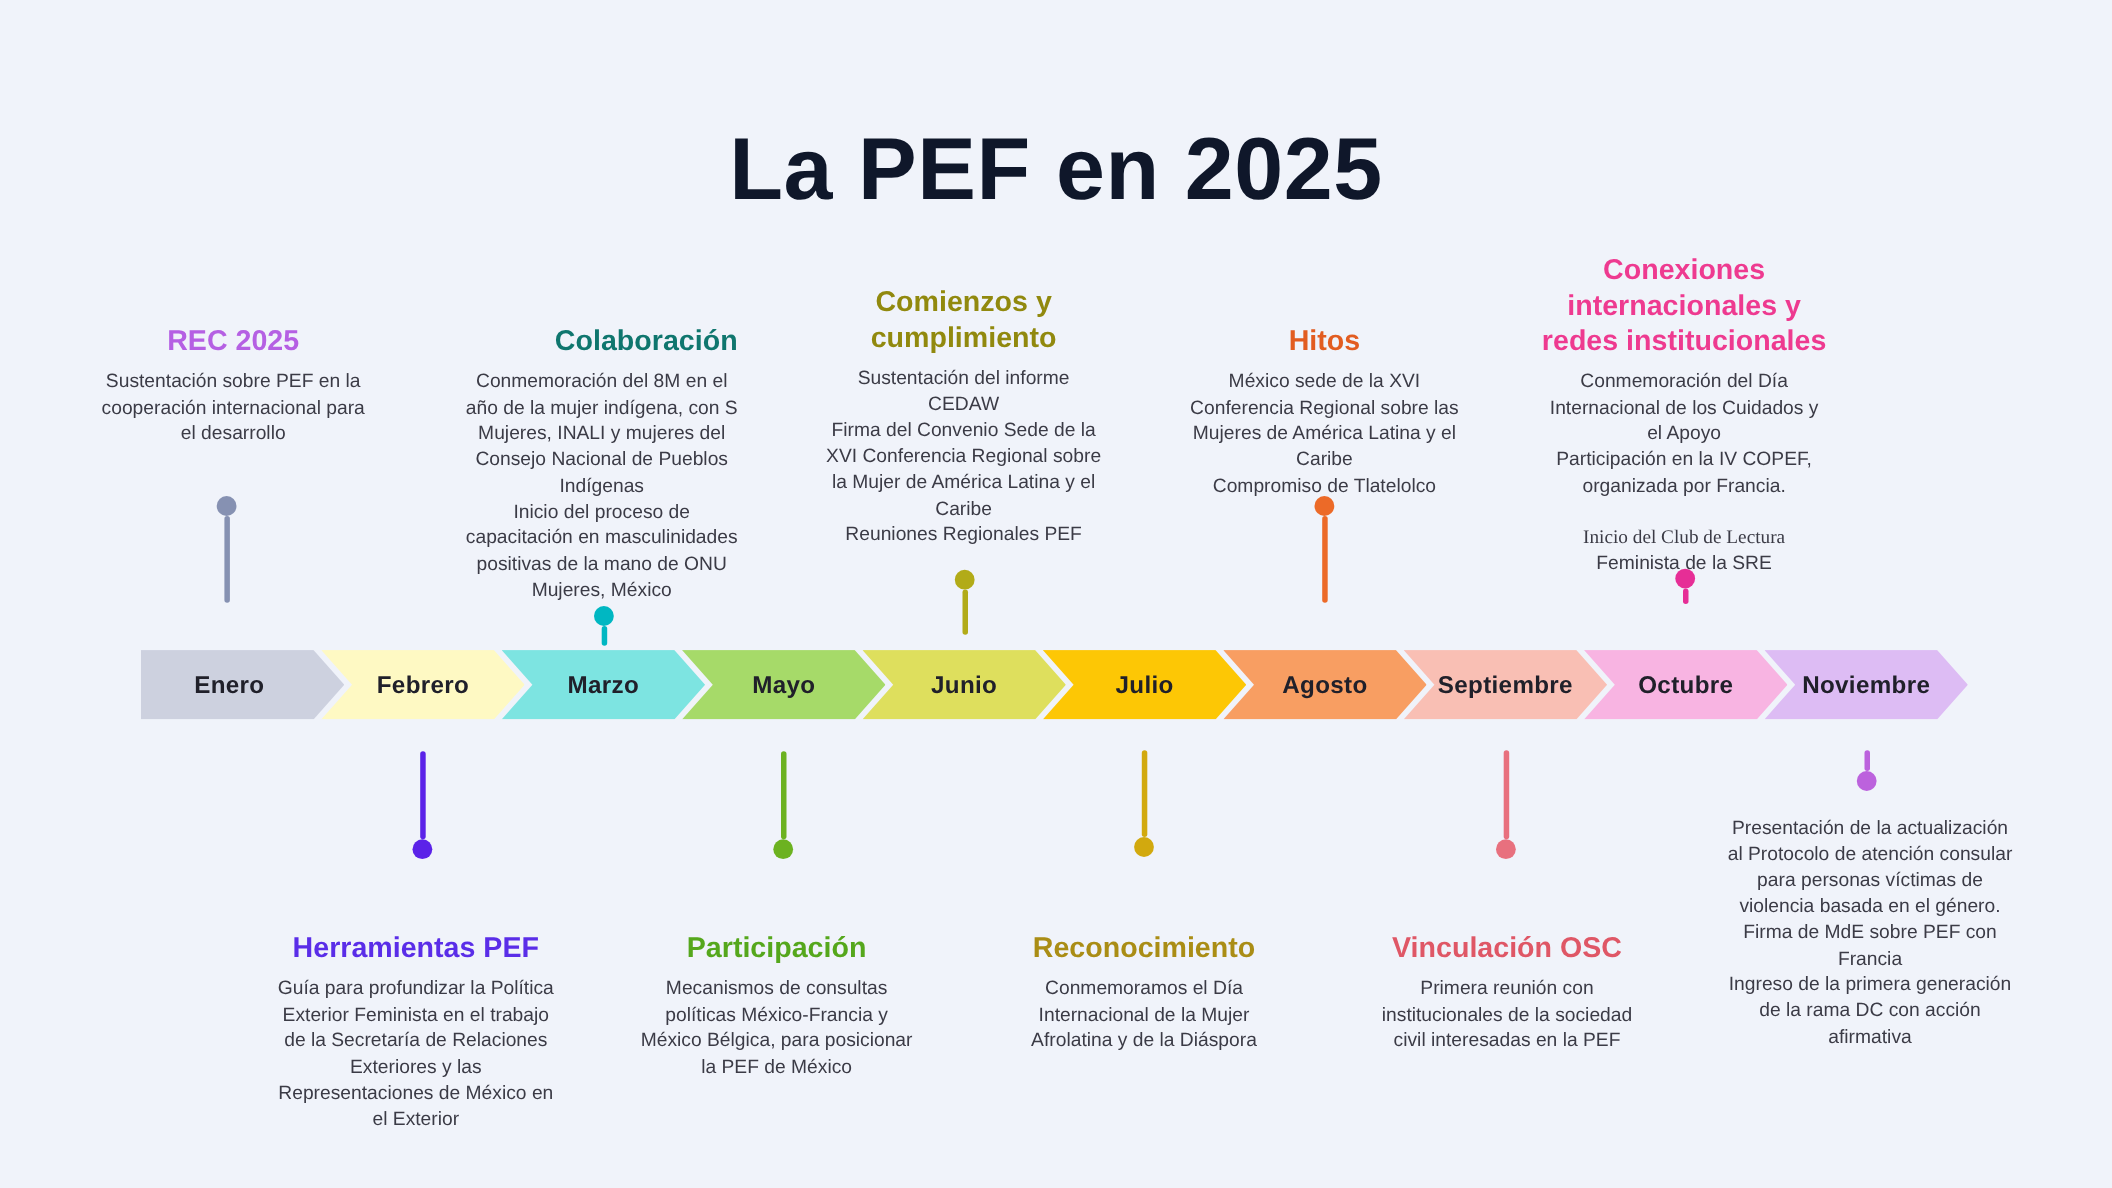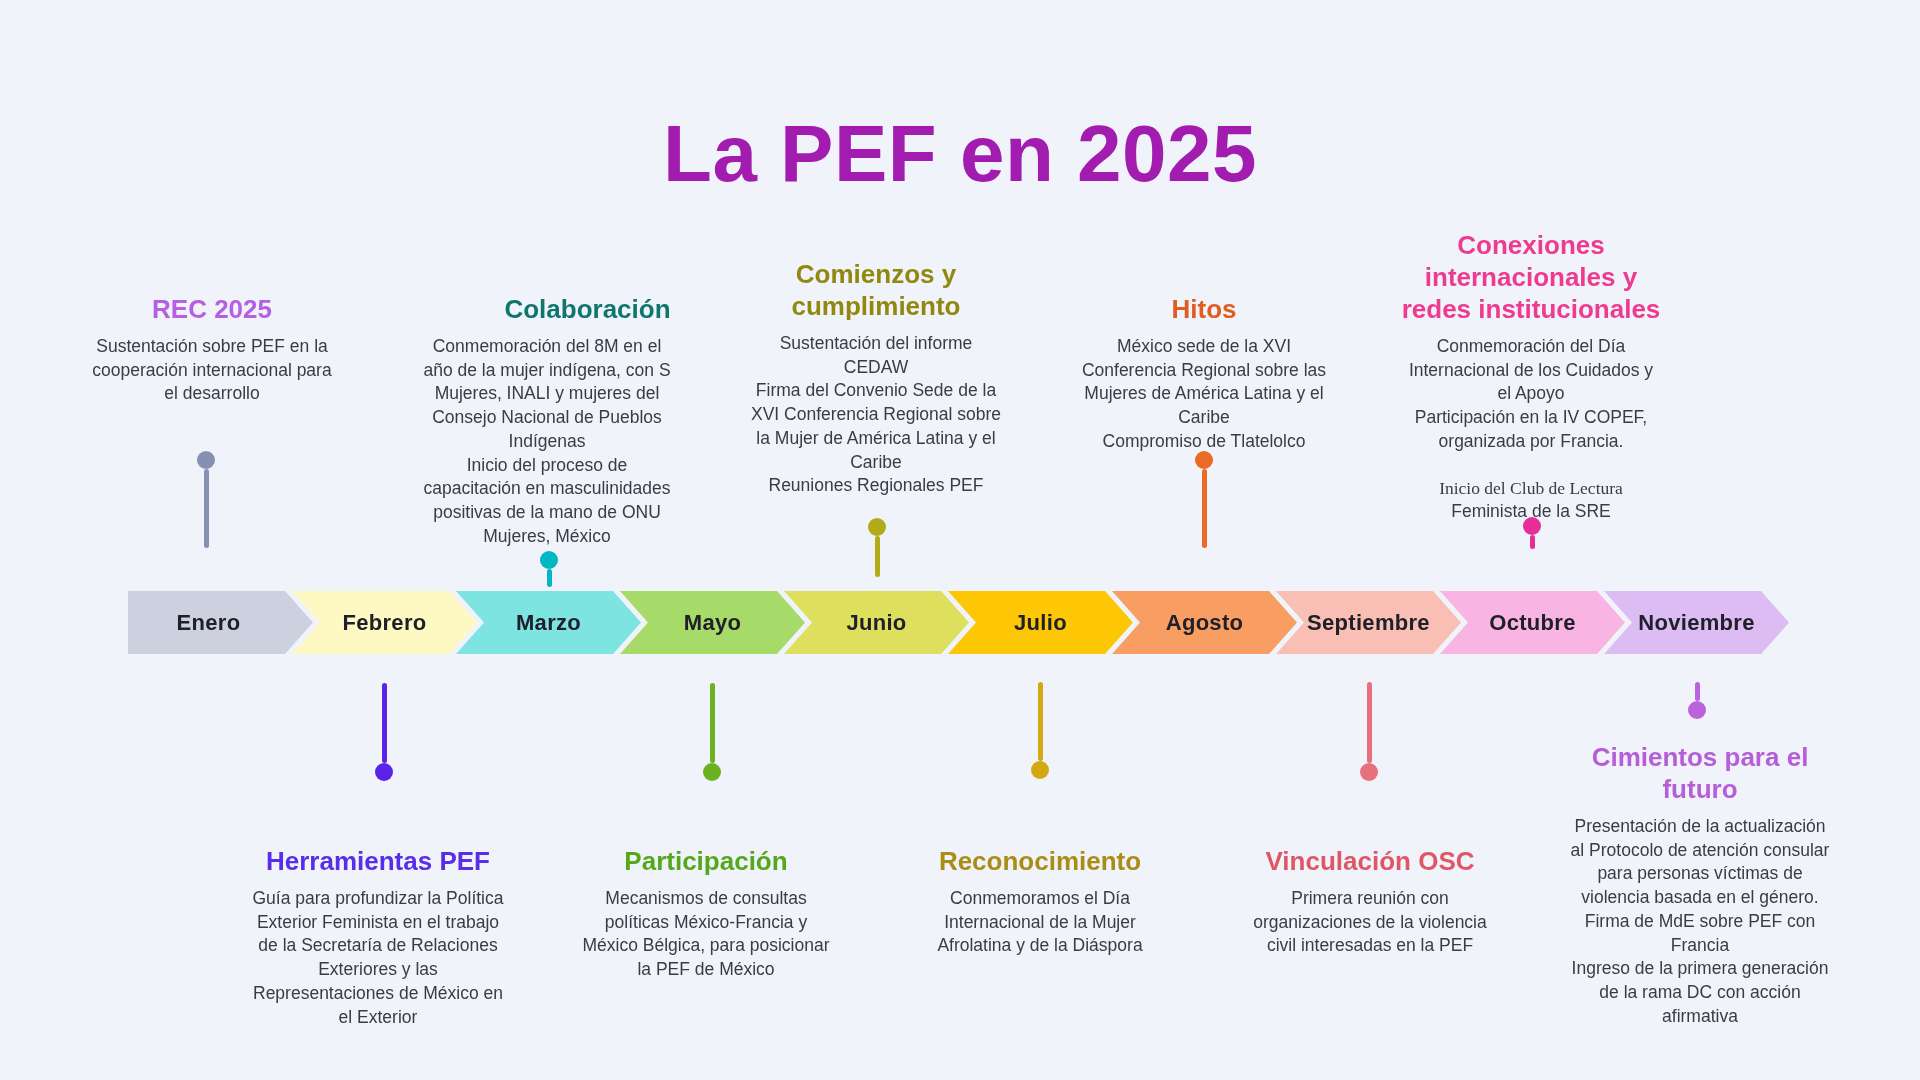--- a/index.html
+++ b/index.html
@@ -9,7 +9,7 @@
   }
   .title {
     position:absolute; left:0; right:0; top:108px; text-align:center;
-    font-size:80px; font-weight:800; color:#a21caf; letter-spacing:0.5px;
+    font-size:80px; font-weight:800; color:#0f172a; letter-spacing:0.5px;
   }
   
   .month {

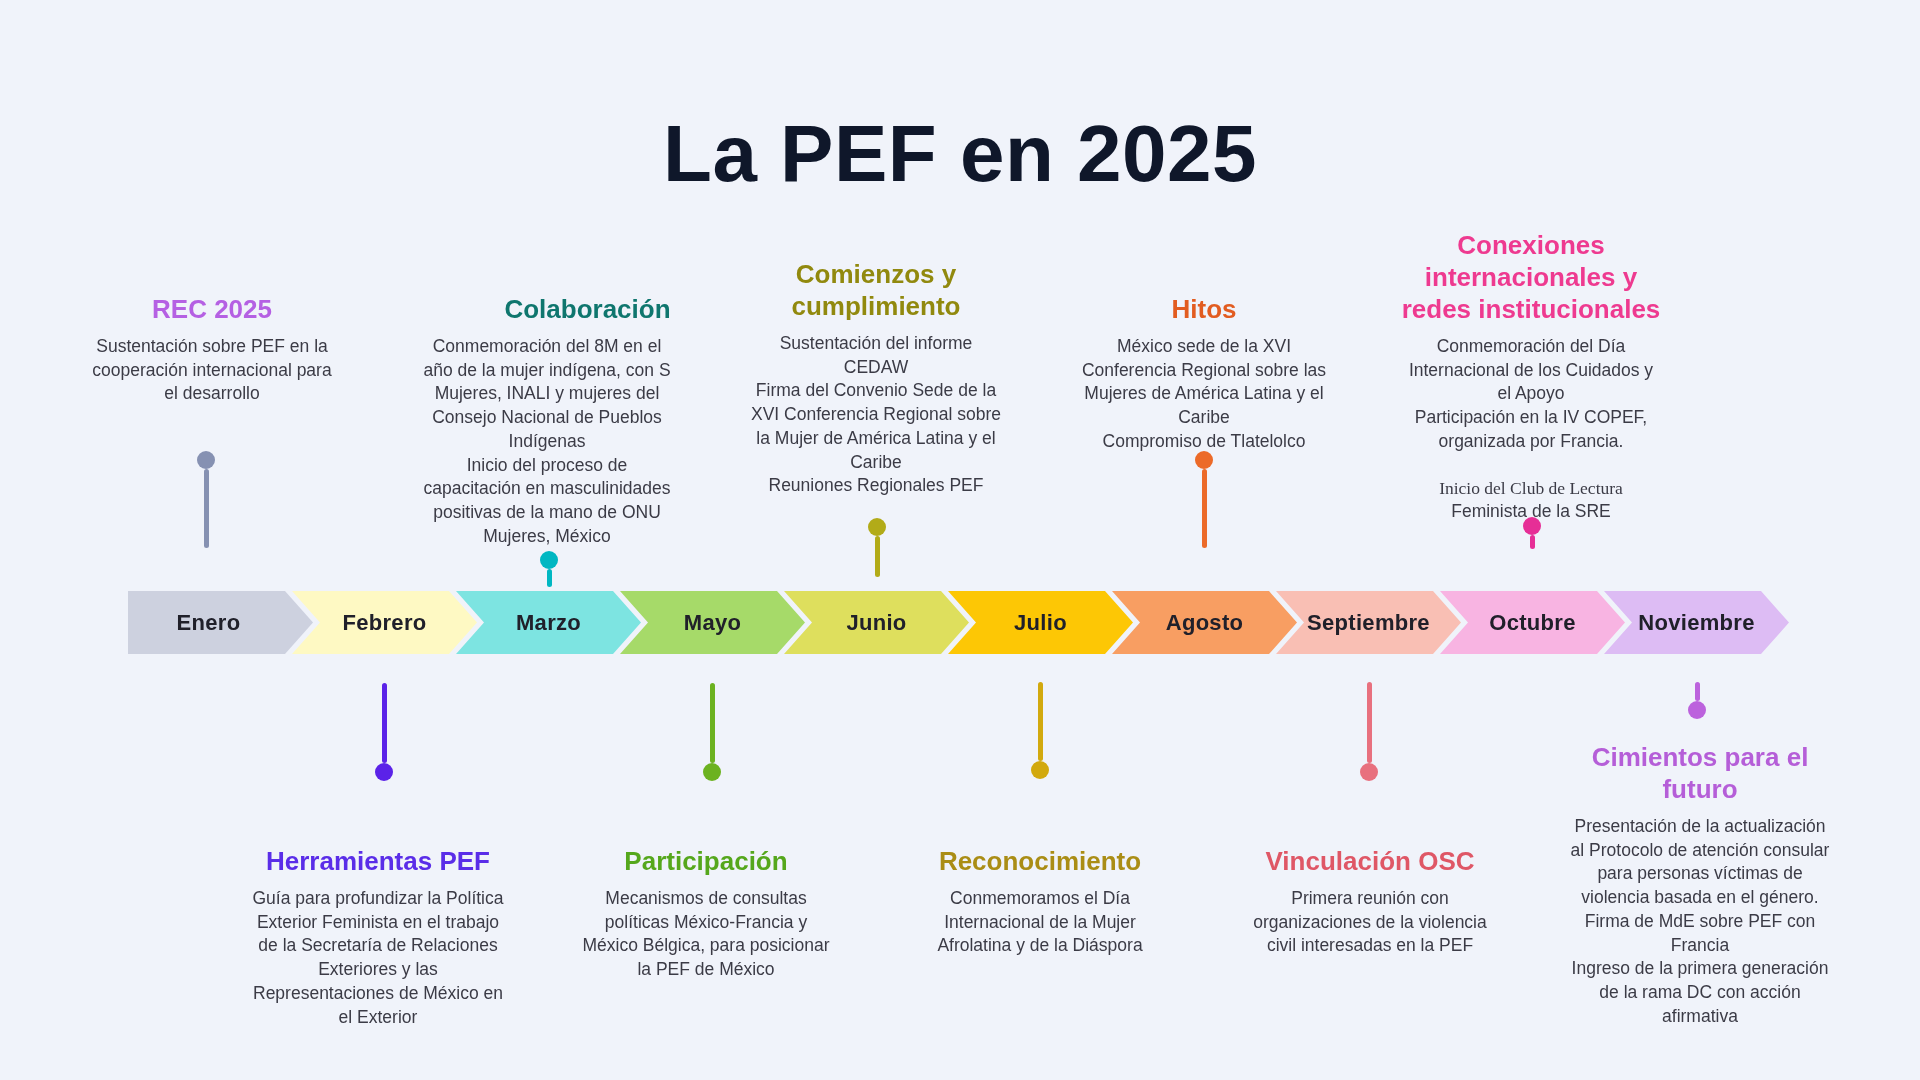--- a/index.html
+++ b/index.html
@@ -239,10 +239,6 @@
   </div>
 
   <div class="event" style="left:1700px; top:741px">
-    <div class="hdr" style="color: rgb(181, 94, 216);">
-      <div>Cimientos para el</div>
-      <div>futuro</div>
-    </div>
     <div class="body">
       <div class="line">Presentación de la actualización</div>
       <div class="line">al Protocolo de atención consular</div>

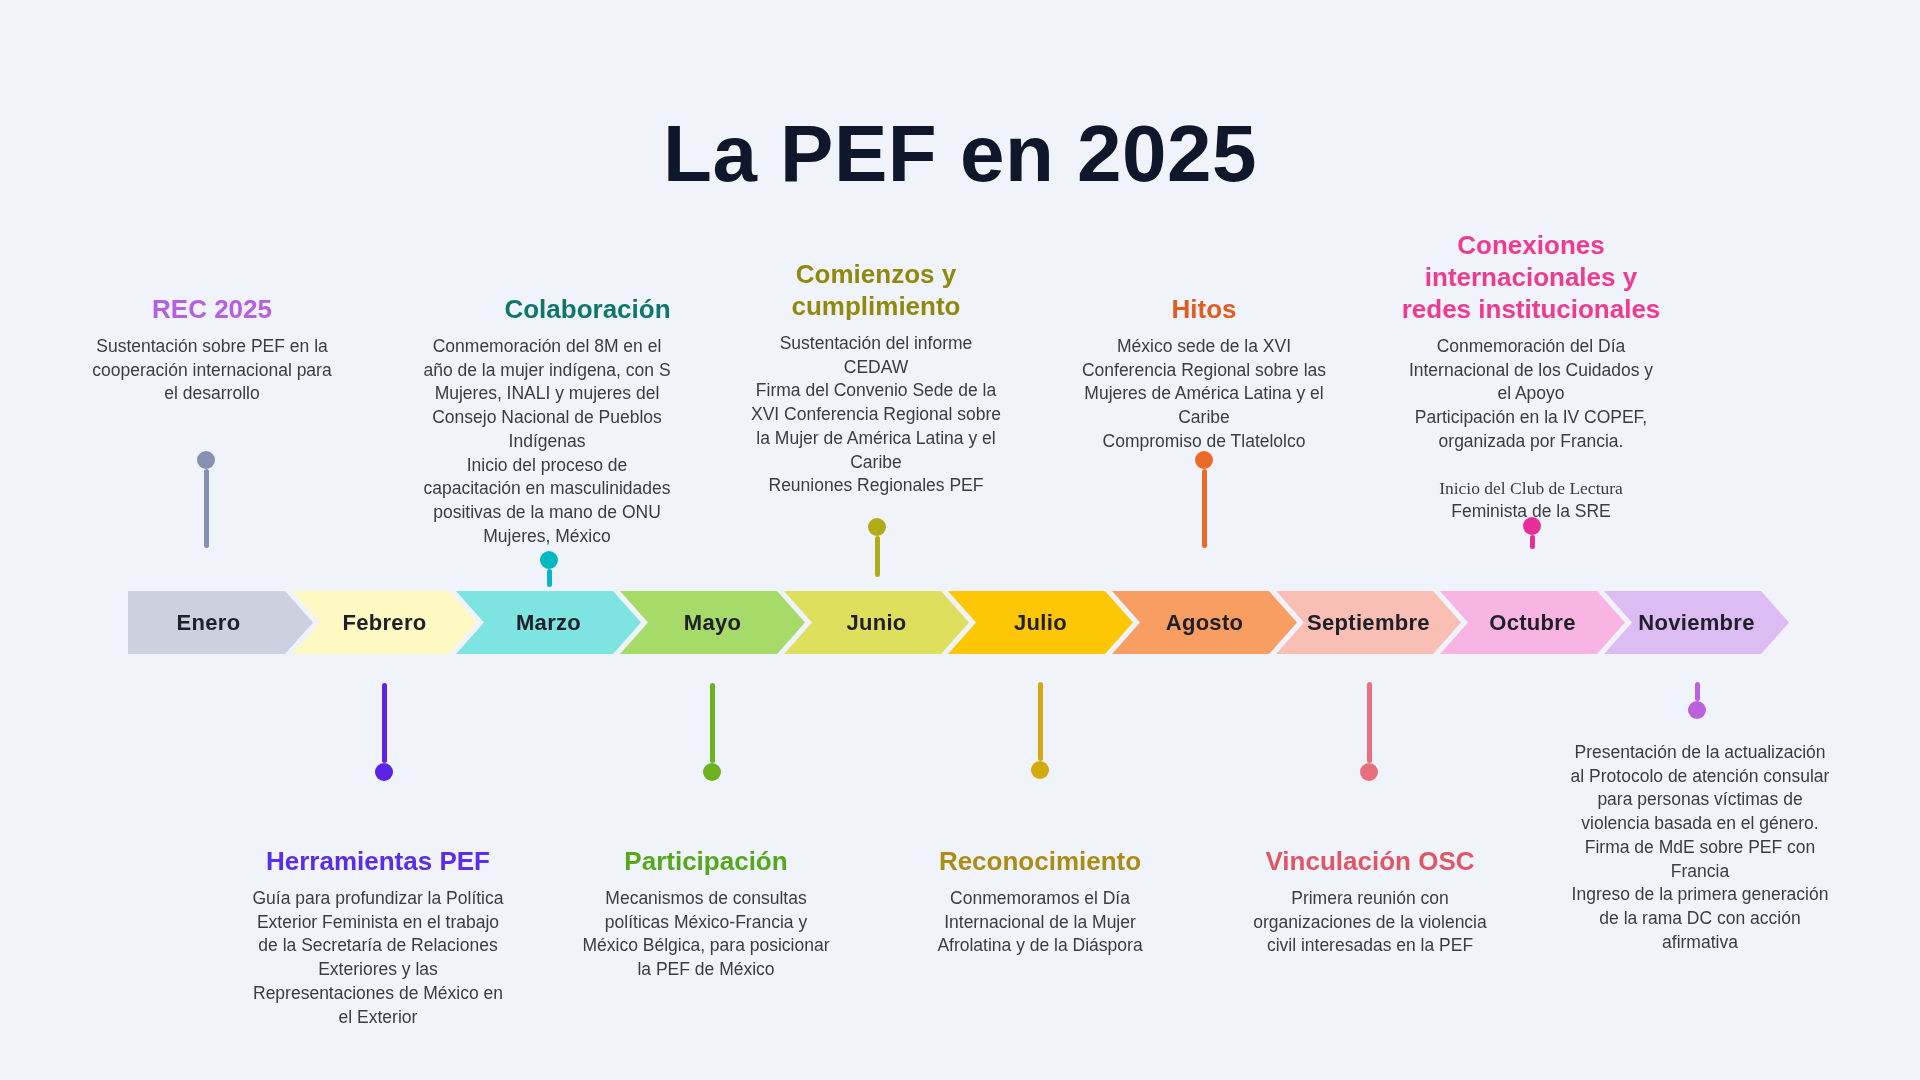--- a/index.html
+++ b/index.html
@@ -233,7 +233,7 @@
     </div>
     <div class="body">
       <div class="line">Primera reunión con</div>
-      <div class="line">organizaciones de la violencia</div>
+      <div class="line">institucionales de la sociedad</div>
       <div class="line">civil interesadas en la PEF</div>
     </div>
   </div>

